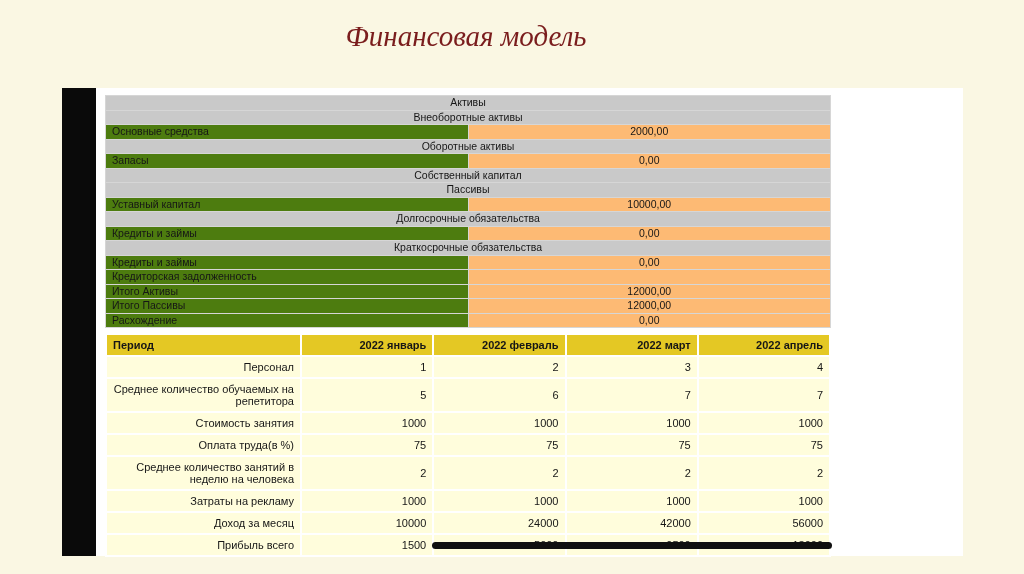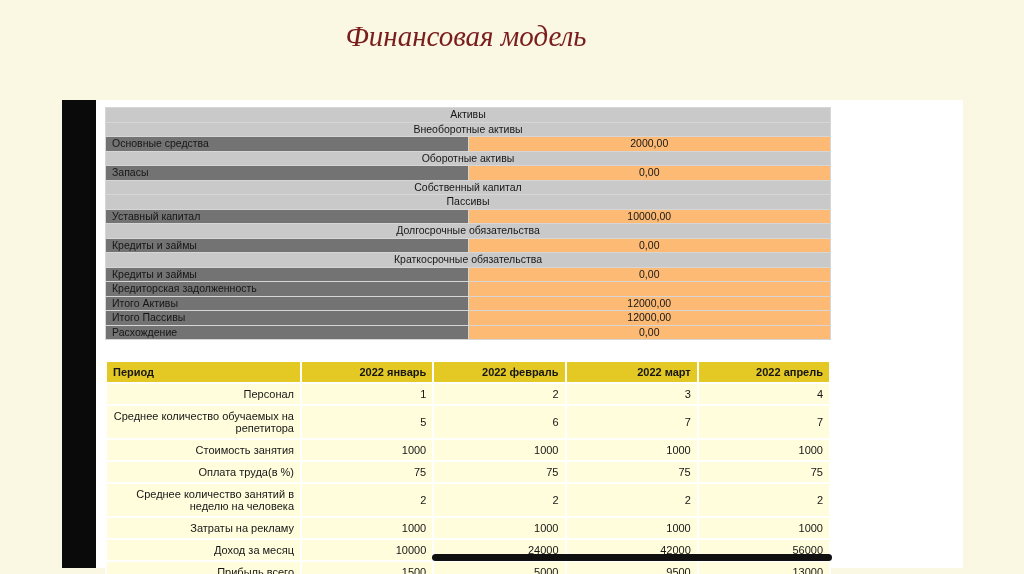--- a/index.html
+++ b/index.html
@@ -26,7 +26,7 @@
     padding-left:12px;
   }
   .panel{
-    position:absolute;left:62px;top:100px;width:901px;height:468px;
+    position:absolute;left:62px;top:88px;width:901px;height:468px;
     background:#ffffff;
   }
   .black-bar{

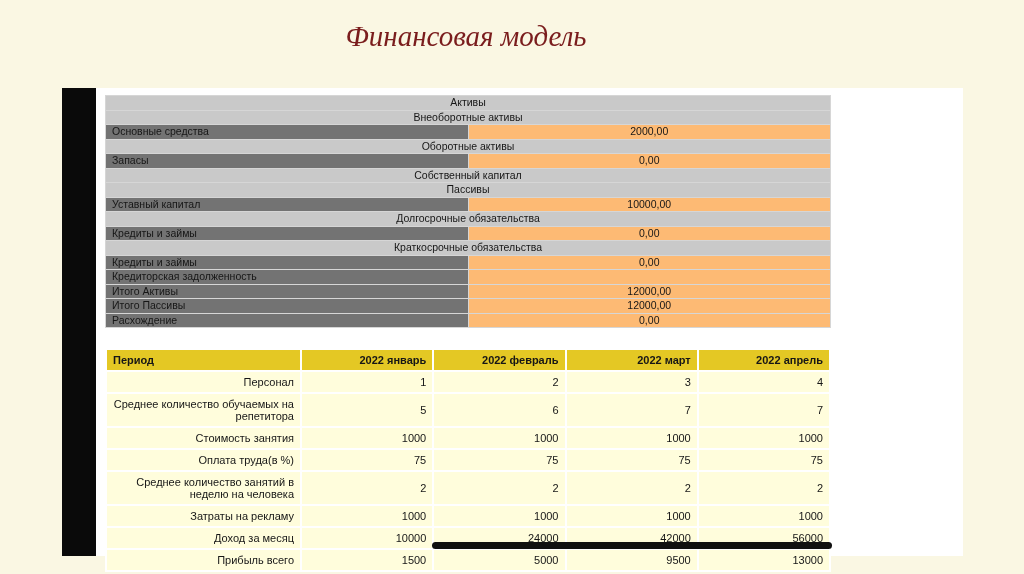--- a/index.html
+++ b/index.html
@@ -49,7 +49,7 @@
   table.balance td.sec{
     background:var(--section-gray);text-align:center;
   }
-  table.balance td.lbl{width:195px;text-align:left;background:#737373;}
+  table.balance td.lbl{width:195px;text-align:left;background:#4d7c0f;}
   table.balance td.val{text-align:center;background:#fdba74;}
   
   table.model{

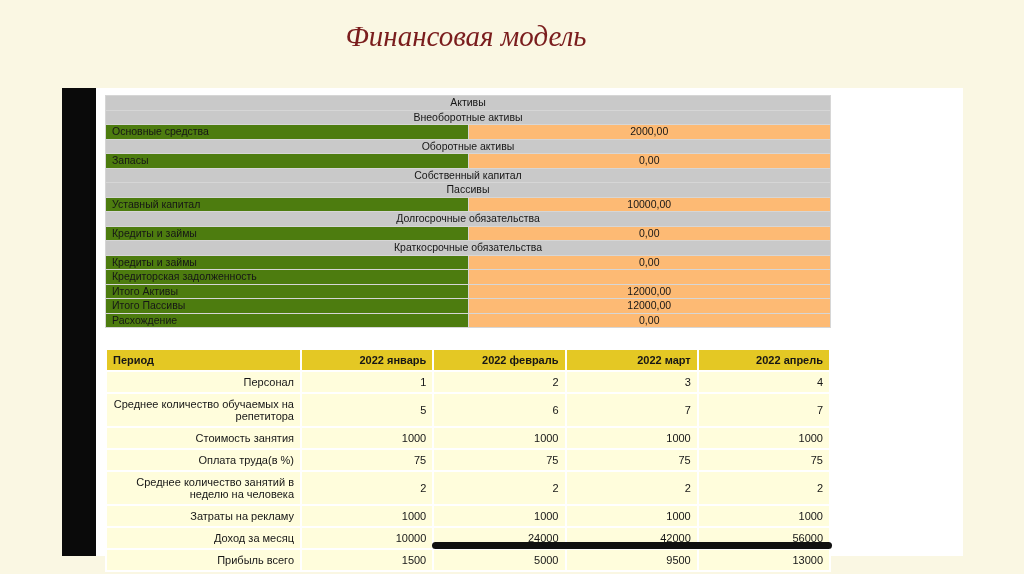--- a/index.html
+++ b/index.html
@@ -53,7 +53,7 @@
   table.balance td.val{text-align:center;background:#fdba74;}
   
   table.model{
-    width:726px;border-collapse:collapse;margin-top:20px;
+    width:726px;border-collapse:collapse;margin-top:5px;
     font-size:11px;color:#161616;table-layout:fixed;
   }
   table.model th{

